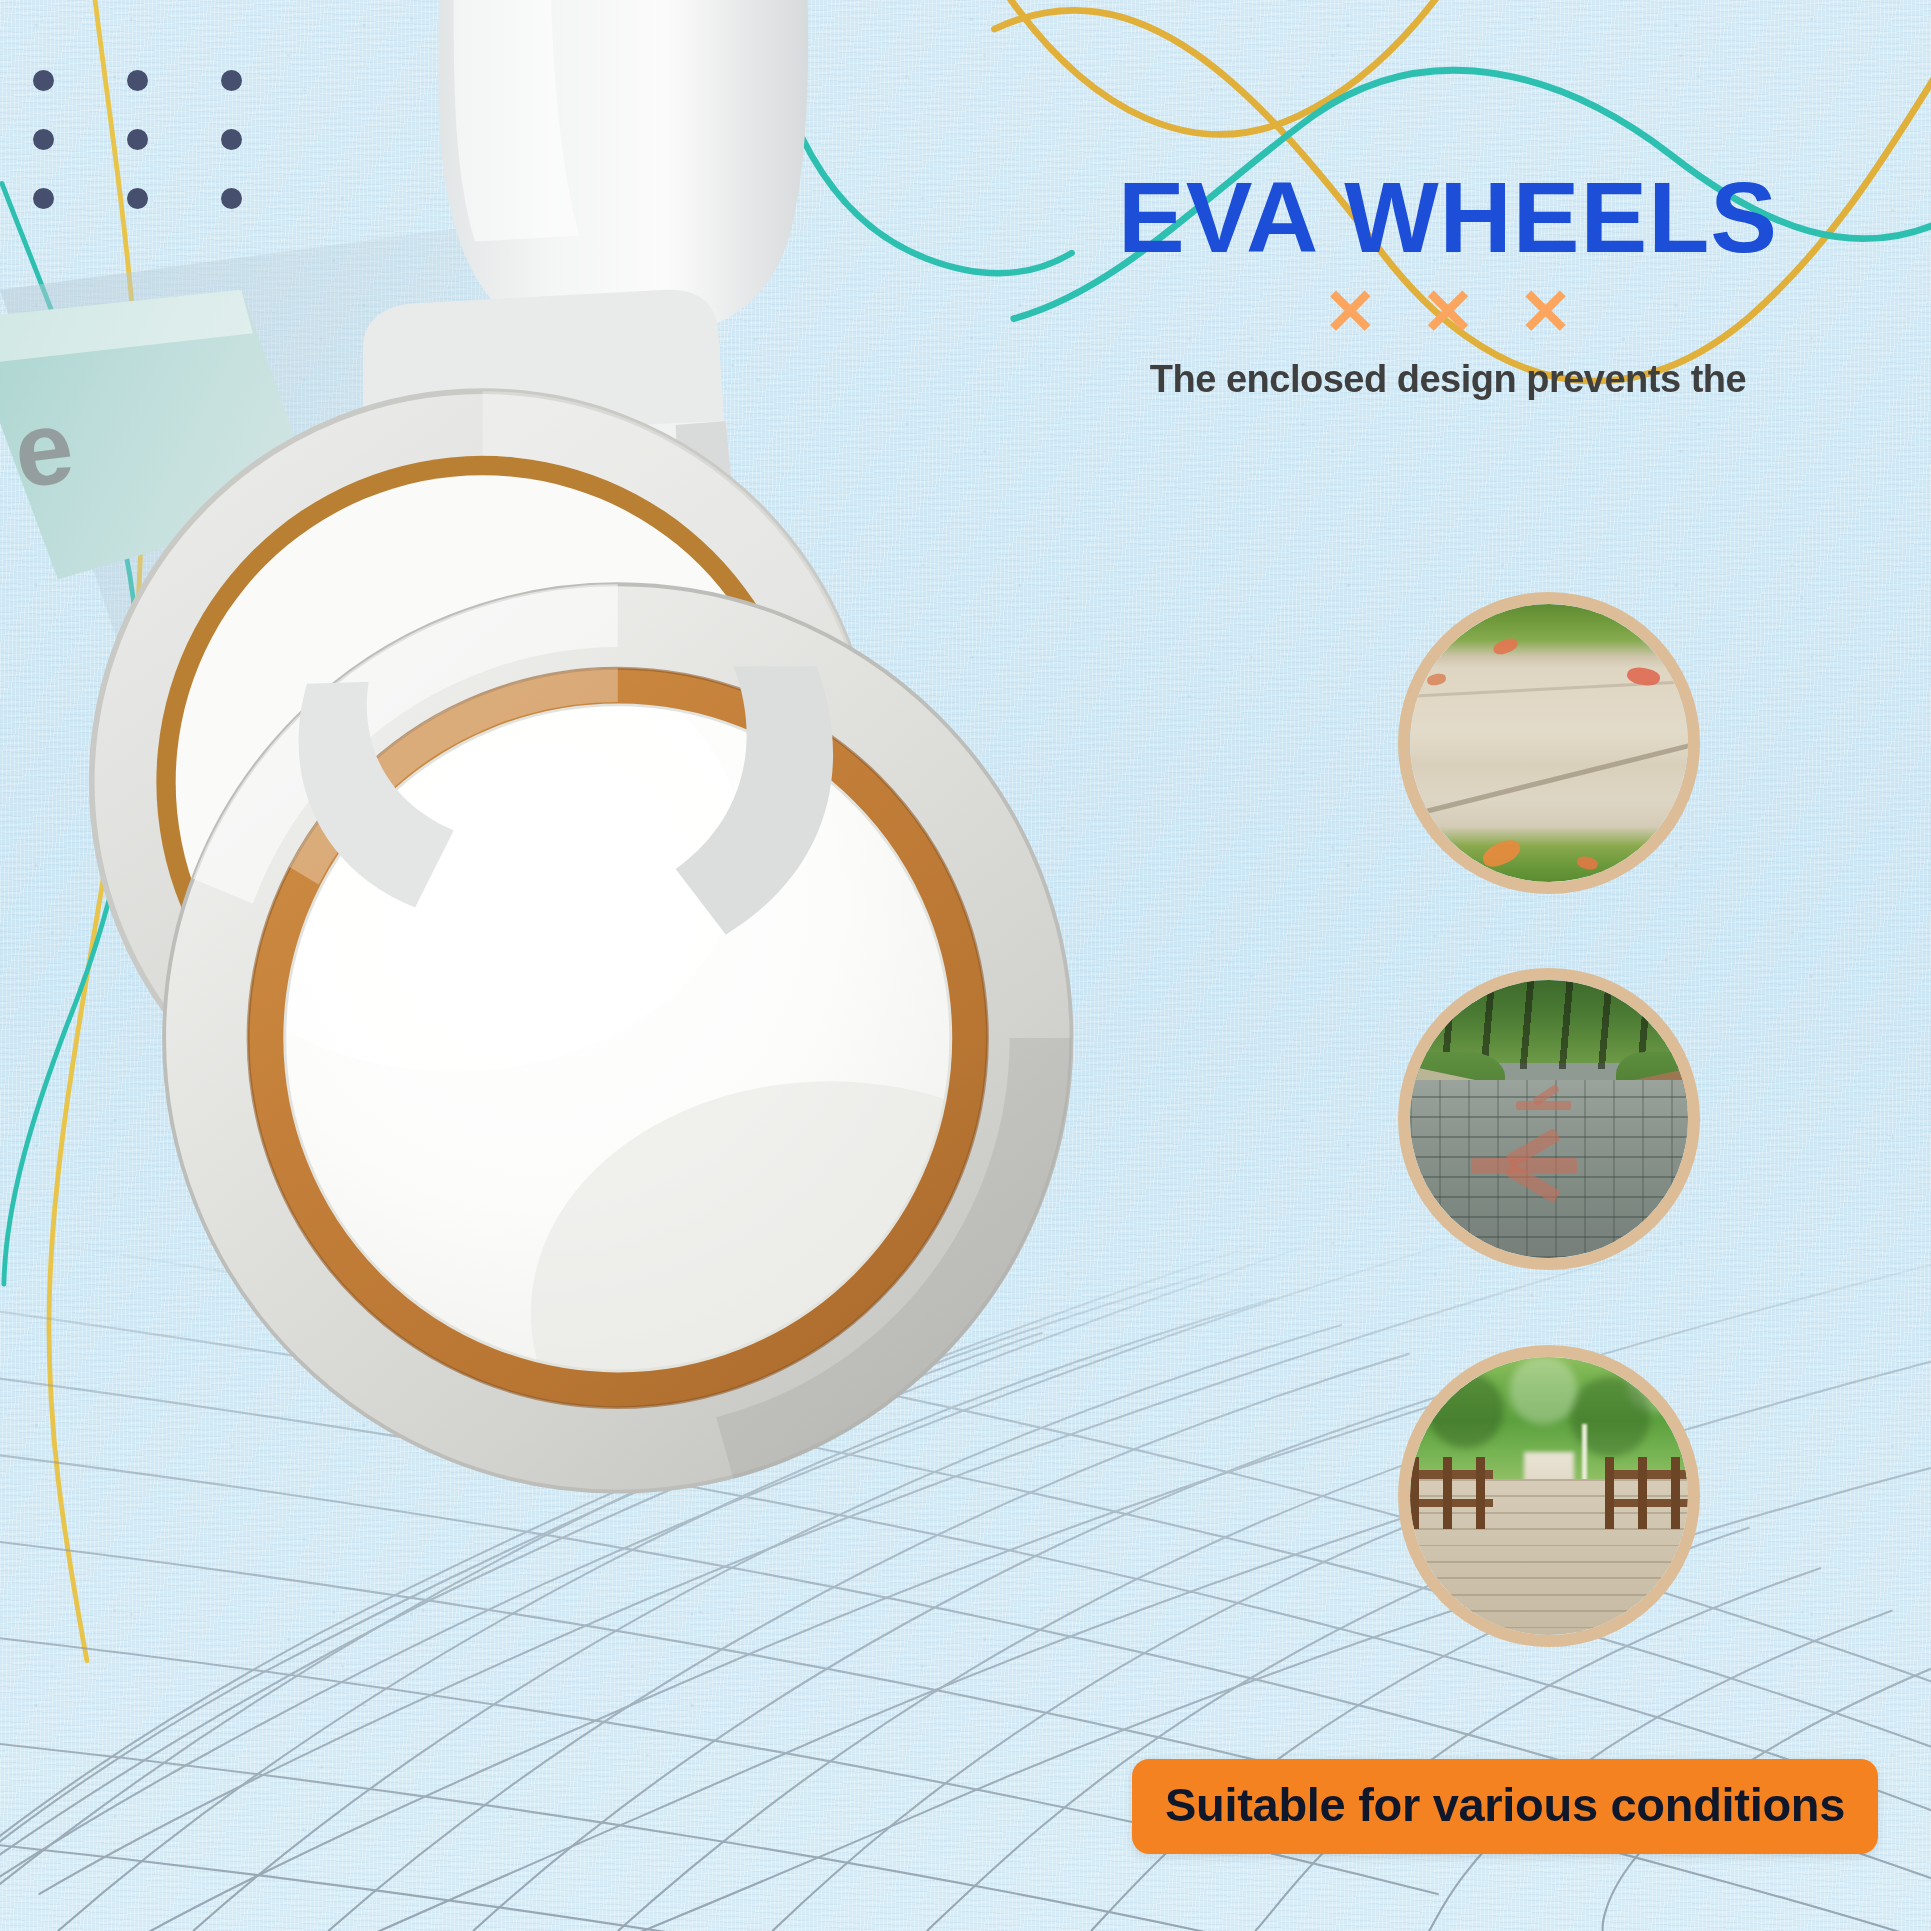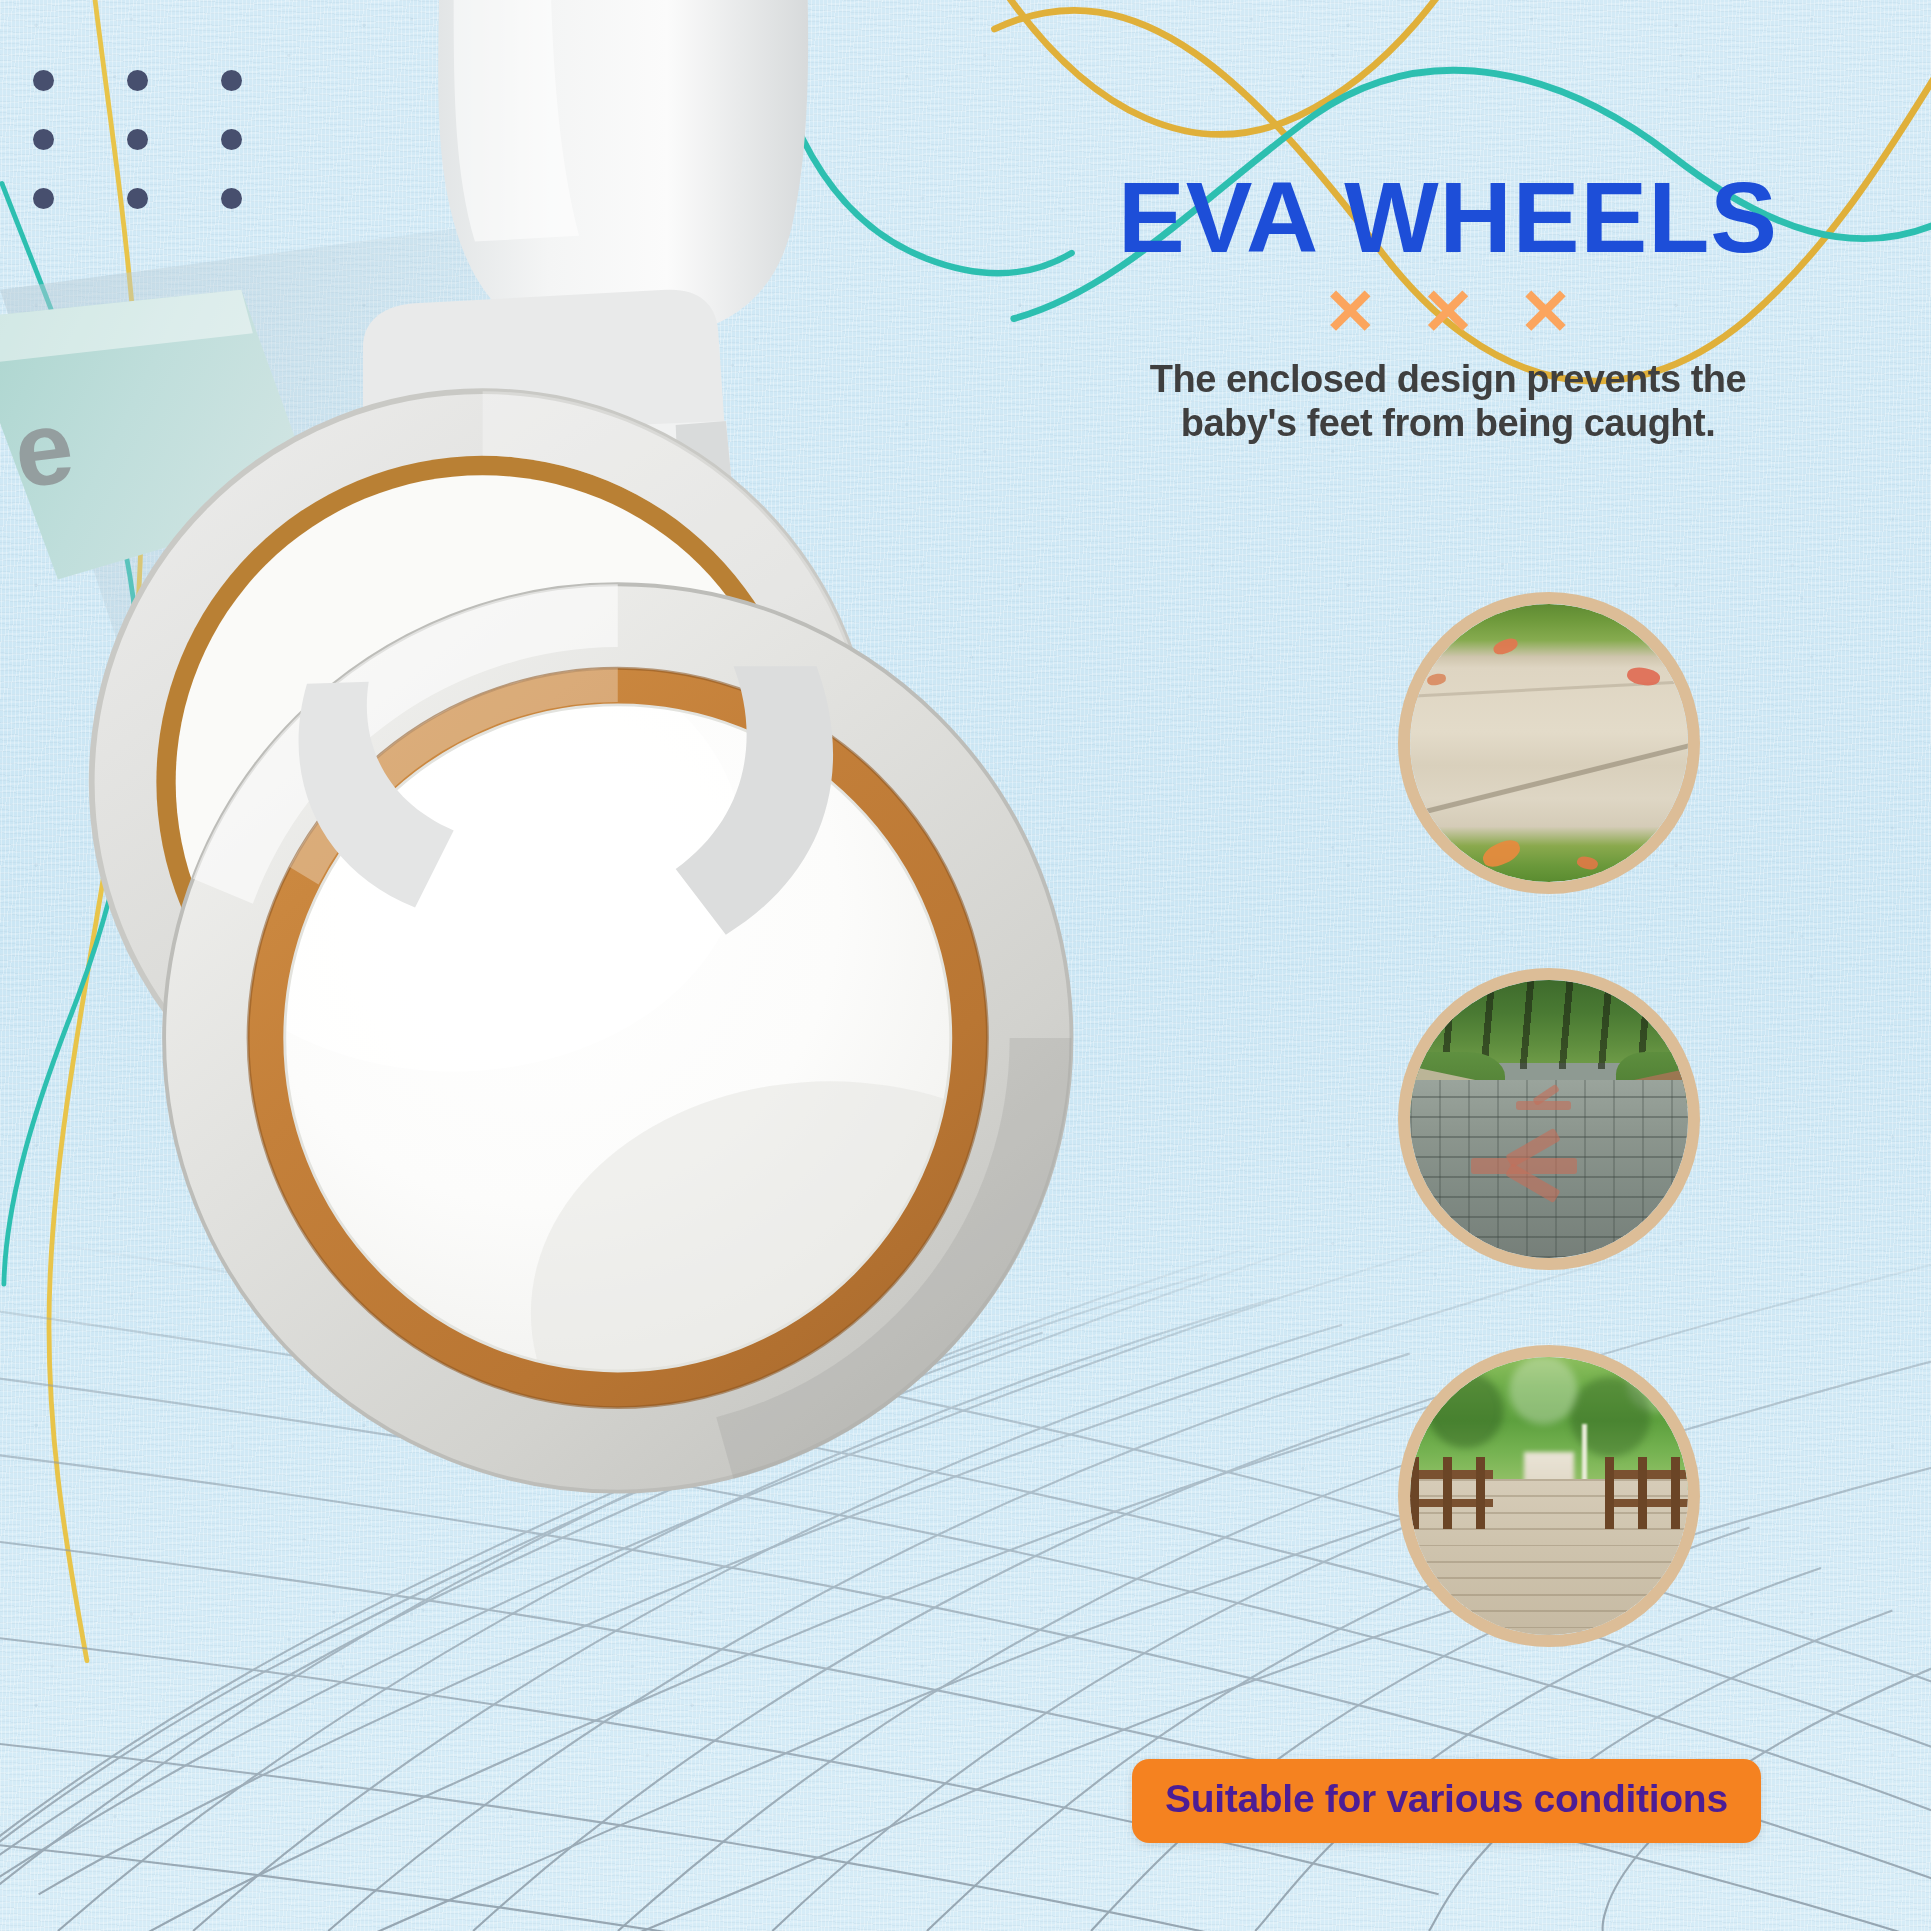--- a/index.html
+++ b/index.html
@@ -417,7 +417,6 @@
     </div>
     <div class="subtitle">
       <div>The enclosed design prevents the</div>
-      <div>baby's feet from being caught.</div>
     </div>
   </div>
 

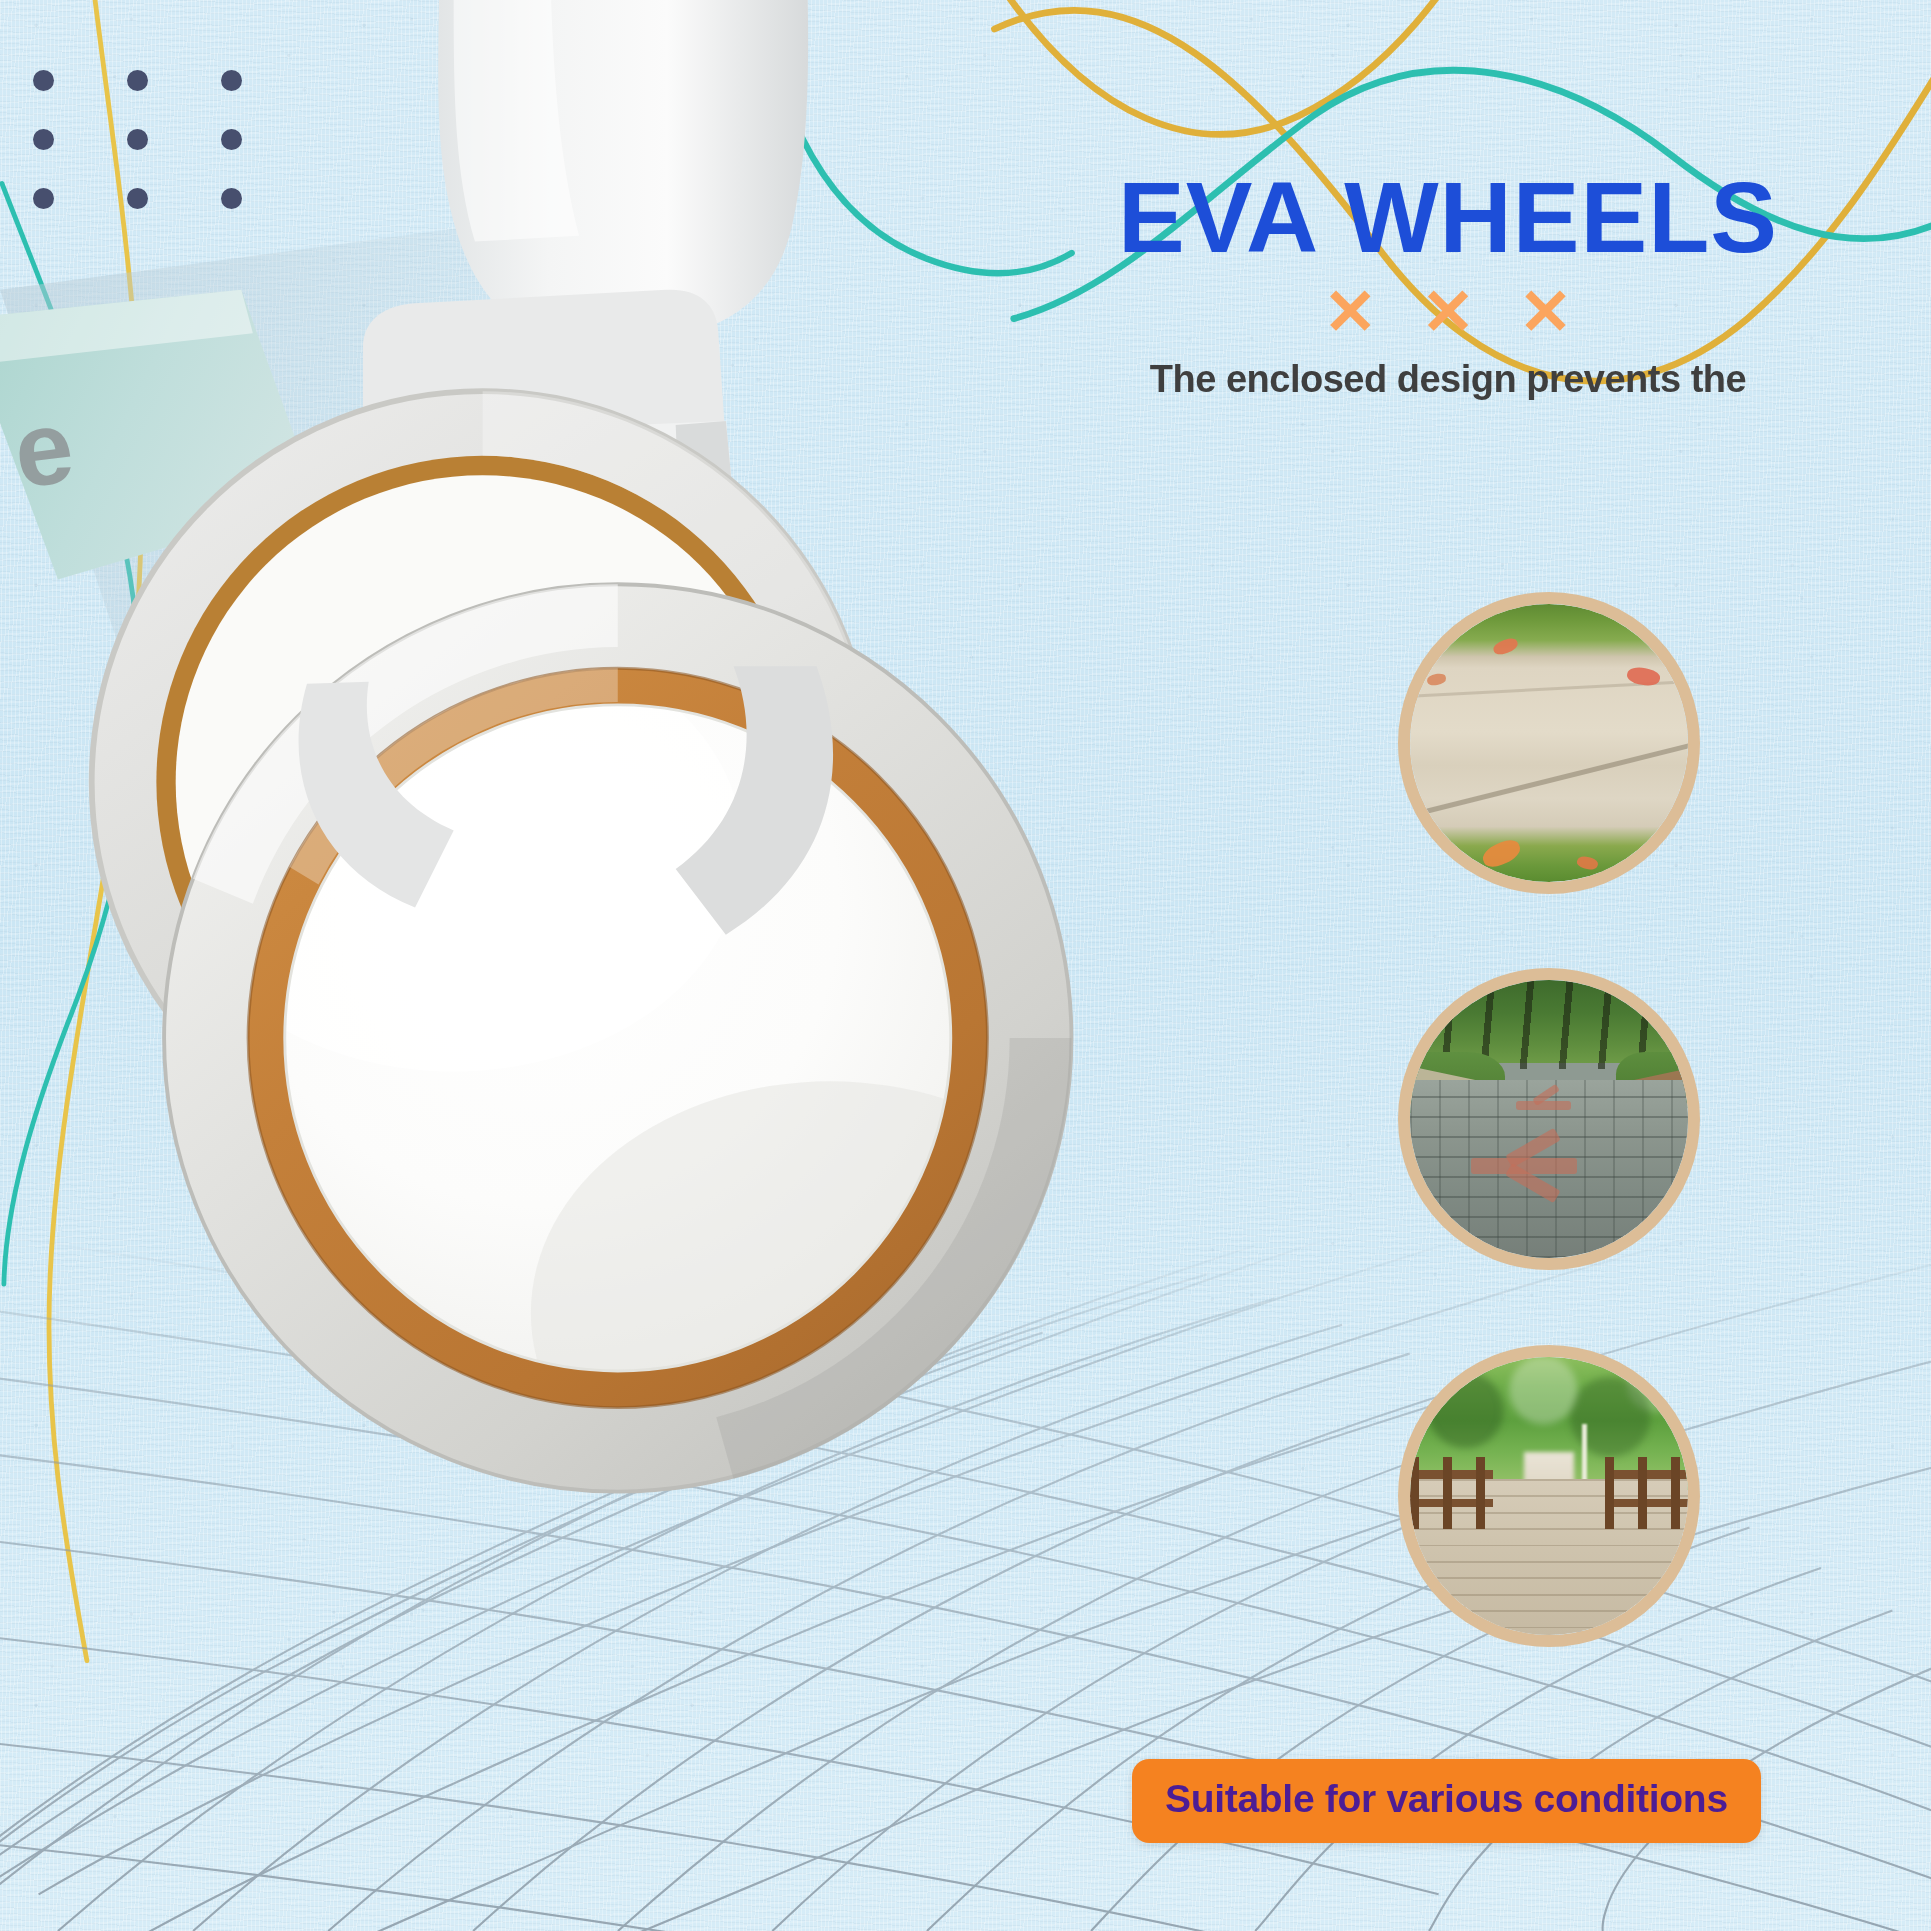--- a/index.html
+++ b/index.html
@@ -198,8 +198,8 @@
     box-shadow:0 2.9px 9.7px rgba(0,0,0,.10);
   }
   .banner-text {
-    color:#4c1d95;
-    font-size:39px;
+    color:#0f172a;
+    font-size:47px;
     font-weight:bold;
     white-space:nowrap;
     letter-spacing:-0.3px;

